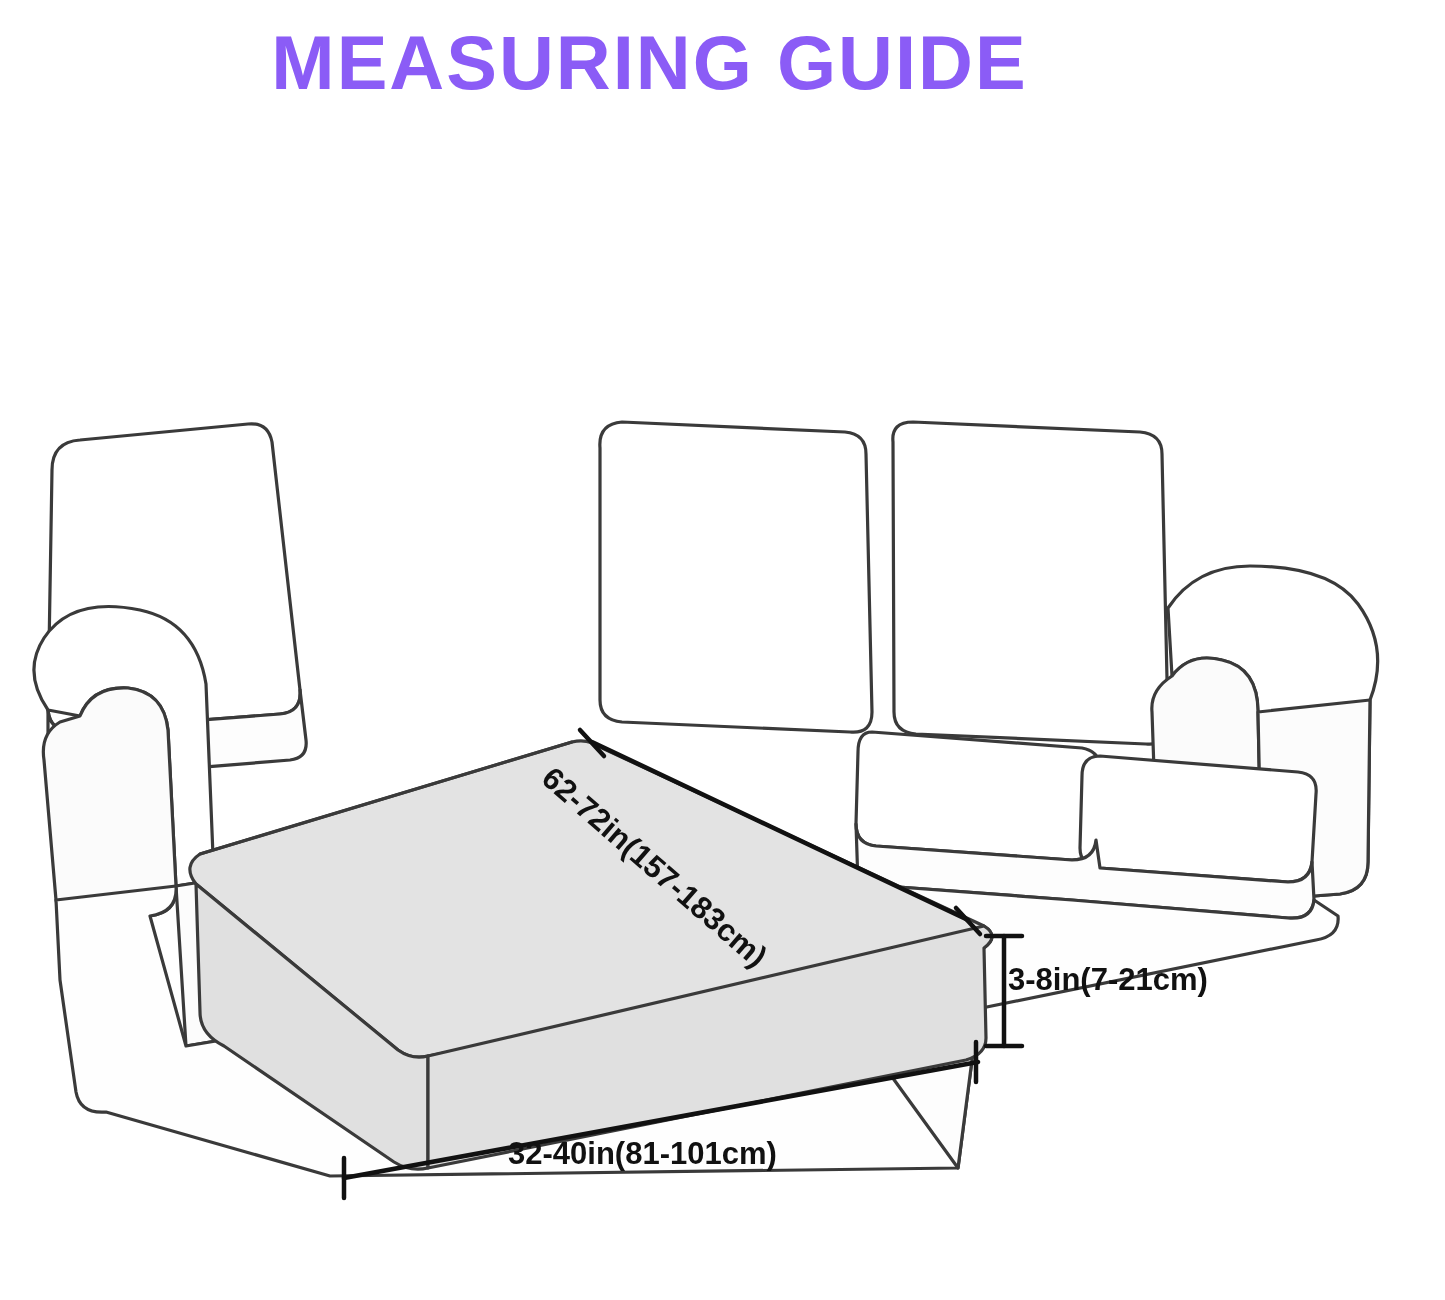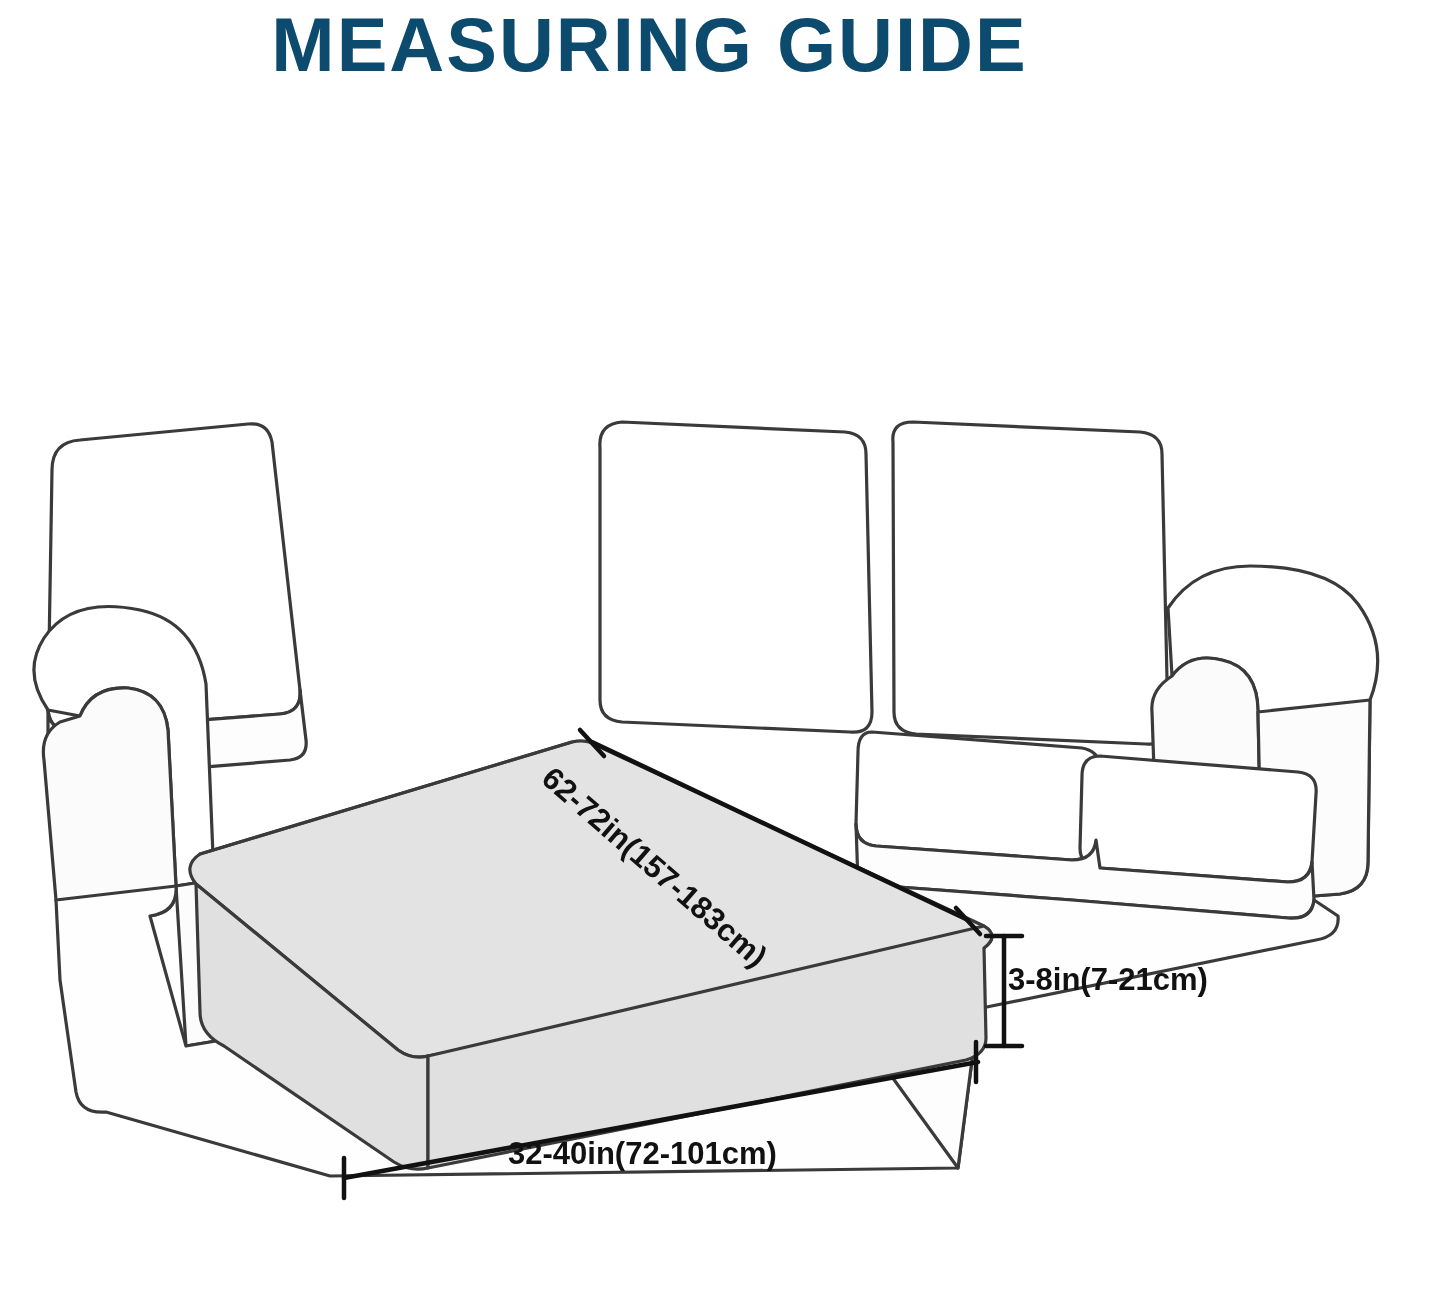--- a/index.html
+++ b/index.html
@@ -24,14 +24,14 @@
   #title {
     position: absolute;
     left: 0;
-    top: 2px;
+    top: 20px;
     width: 1299px;
     text-align: center;
     font-size: 76px;
     font-weight: bold;
     letter-spacing: 2px;
     line-height: 86px;
-    color: #0c4a6e;
+    color: #8b5cf6;
     white-space: nowrap;
   }
   #diagram {

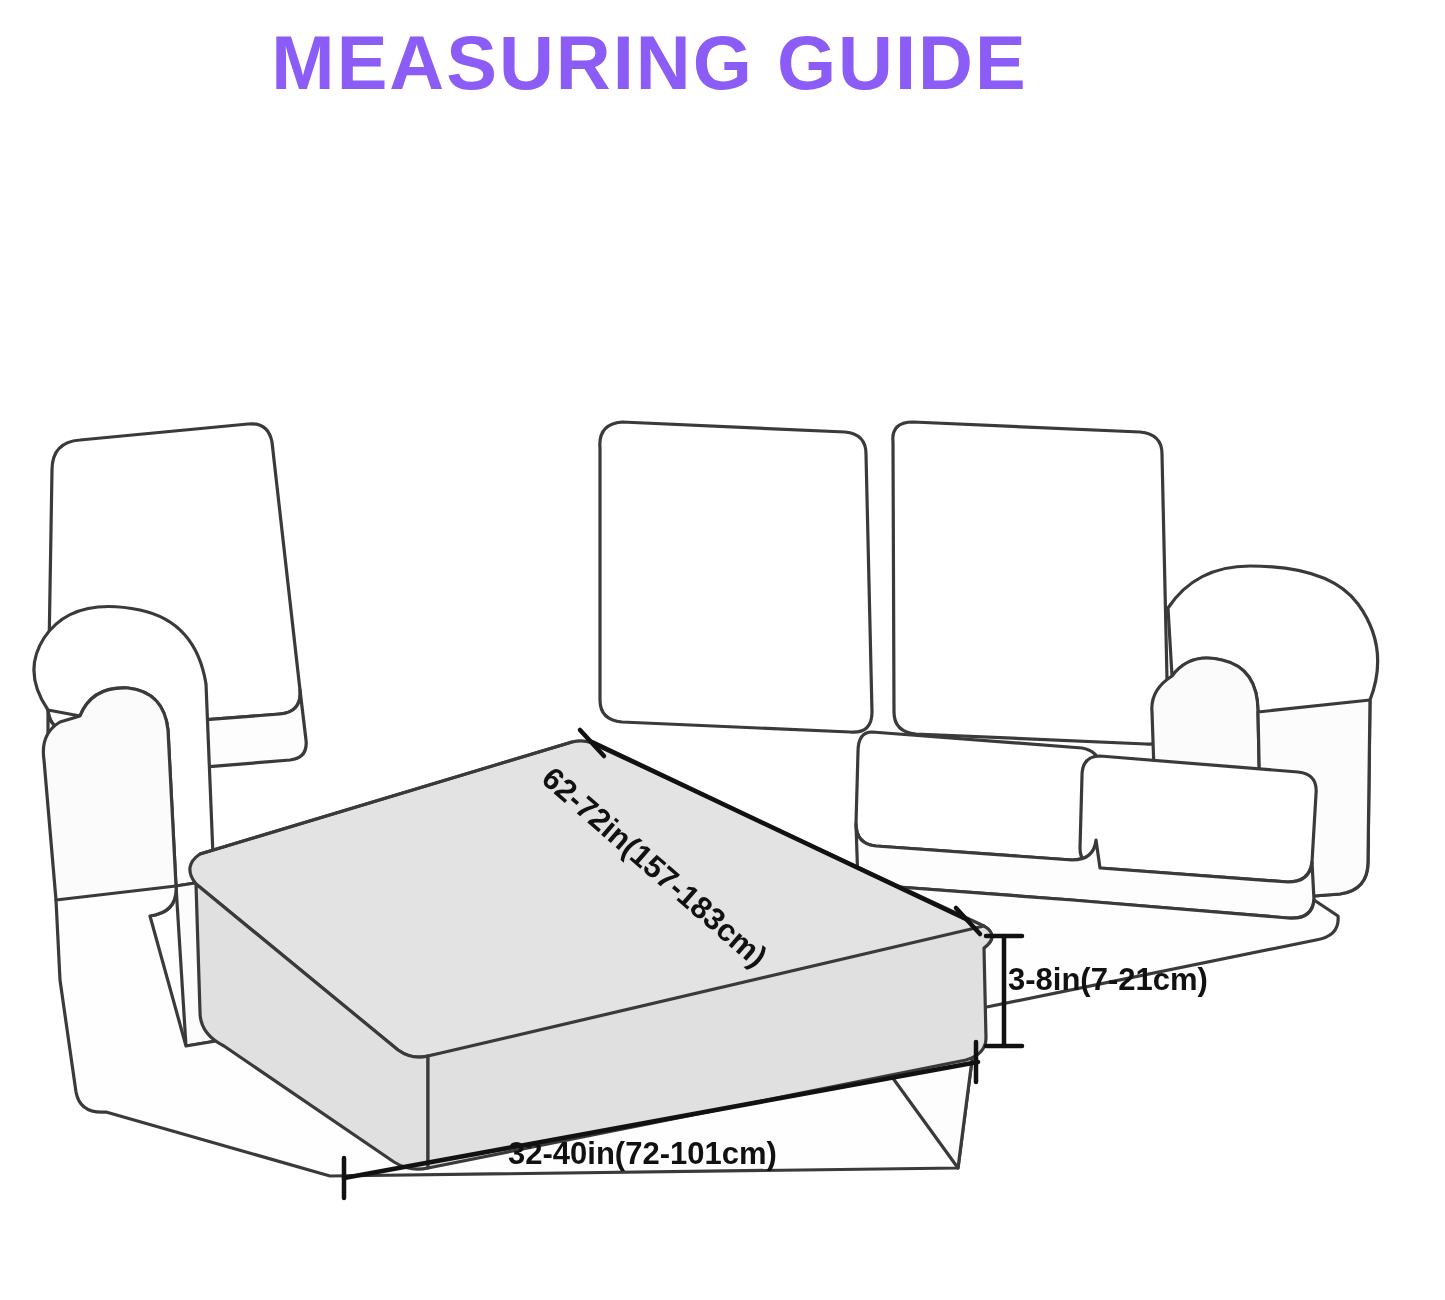--- a/index.html
+++ b/index.html
@@ -121,7 +121,7 @@
 
   <div class="dim-label" id="label-depth">62-72in(157-183cm)</div>
   <div class="dim-label" id="label-height">3-8in(7-21cm)</div>
-  <div class="dim-label" id="label-width">32-40in(72-101cm)</div>
+  <div class="dim-label" id="label-width">32-40in(81-101cm)</div>
 
 </div>
 

